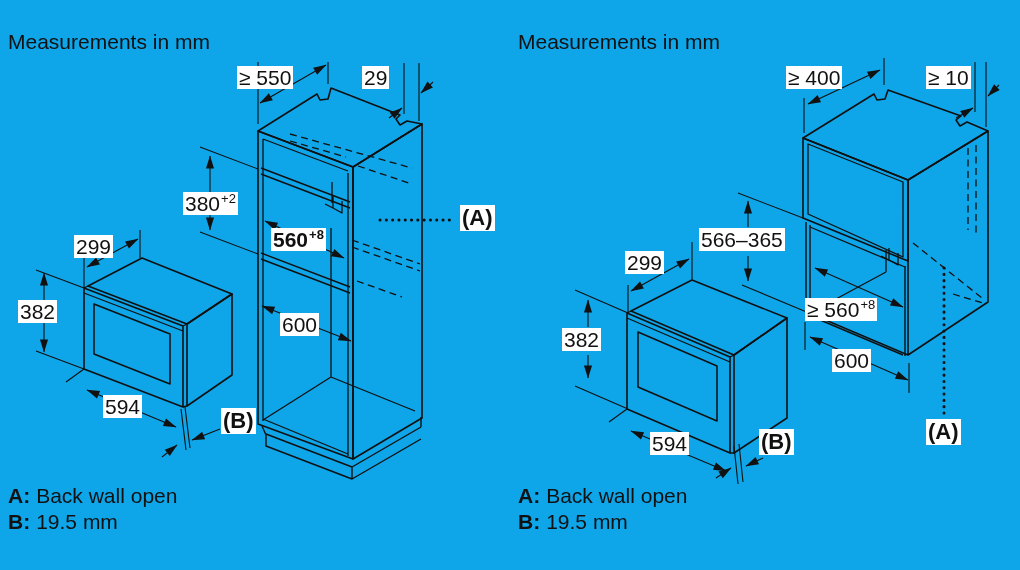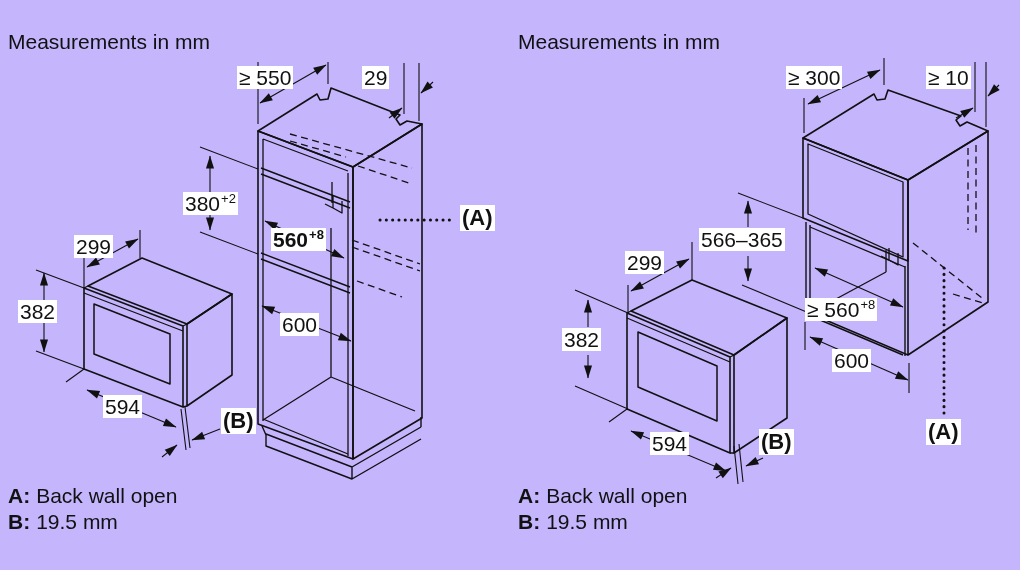--- a/index.html
+++ b/index.html
@@ -3,7 +3,7 @@
 <meta charset="utf-8">
 <style>
   html,body{margin:0;padding:0;background:#fff;}
-  .stage{position:relative;width:1020px;height:570px;background:#c4b5fd;overflow:hidden;
+  .stage{position:relative;width:1020px;height:570px;background:#0ea5e9;overflow:hidden;
          font-family:"Liberation Sans", sans-serif;color:#111;}
   svg.linework{position:absolute;left:0;top:0;}
   .title{position:absolute;font-size:21px;white-space:nowrap;}

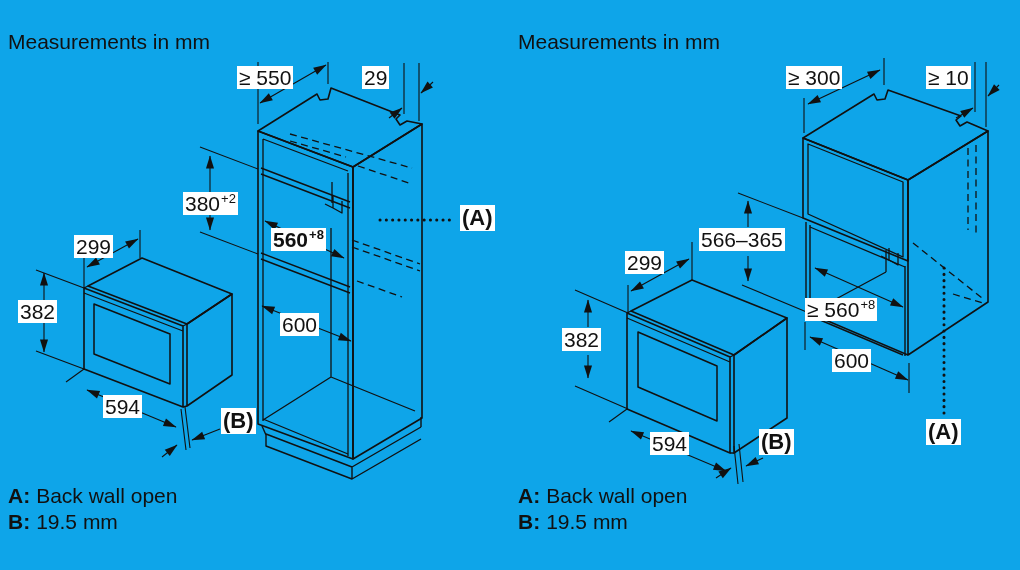--- a/index.html
+++ b/index.html
@@ -141,7 +141,7 @@
   <div>
     <div class="title" style="left:518px;top:30px;">Measurements in mm</div>
 
-    <div class="dim" style="left:786px;top:66px;width:70px;"><span class="bgfill">≥ 300</span></div>
+    <div class="dim" style="left:786px;top:66px;width:70px;"><span class="bgfill">≥ 400</span></div>
     <div class="dim" style="left:926px;top:66px;width:48px;"><span class="bgfill">≥ 10</span></div>
     <div class="dim" style="left:699px;top:228px;width:98px;"><span class="bgfill">566–365</span></div>
     <div class="dim" style="left:625px;top:251px;width:50px;"><span class="bgfill">299</span></div>

